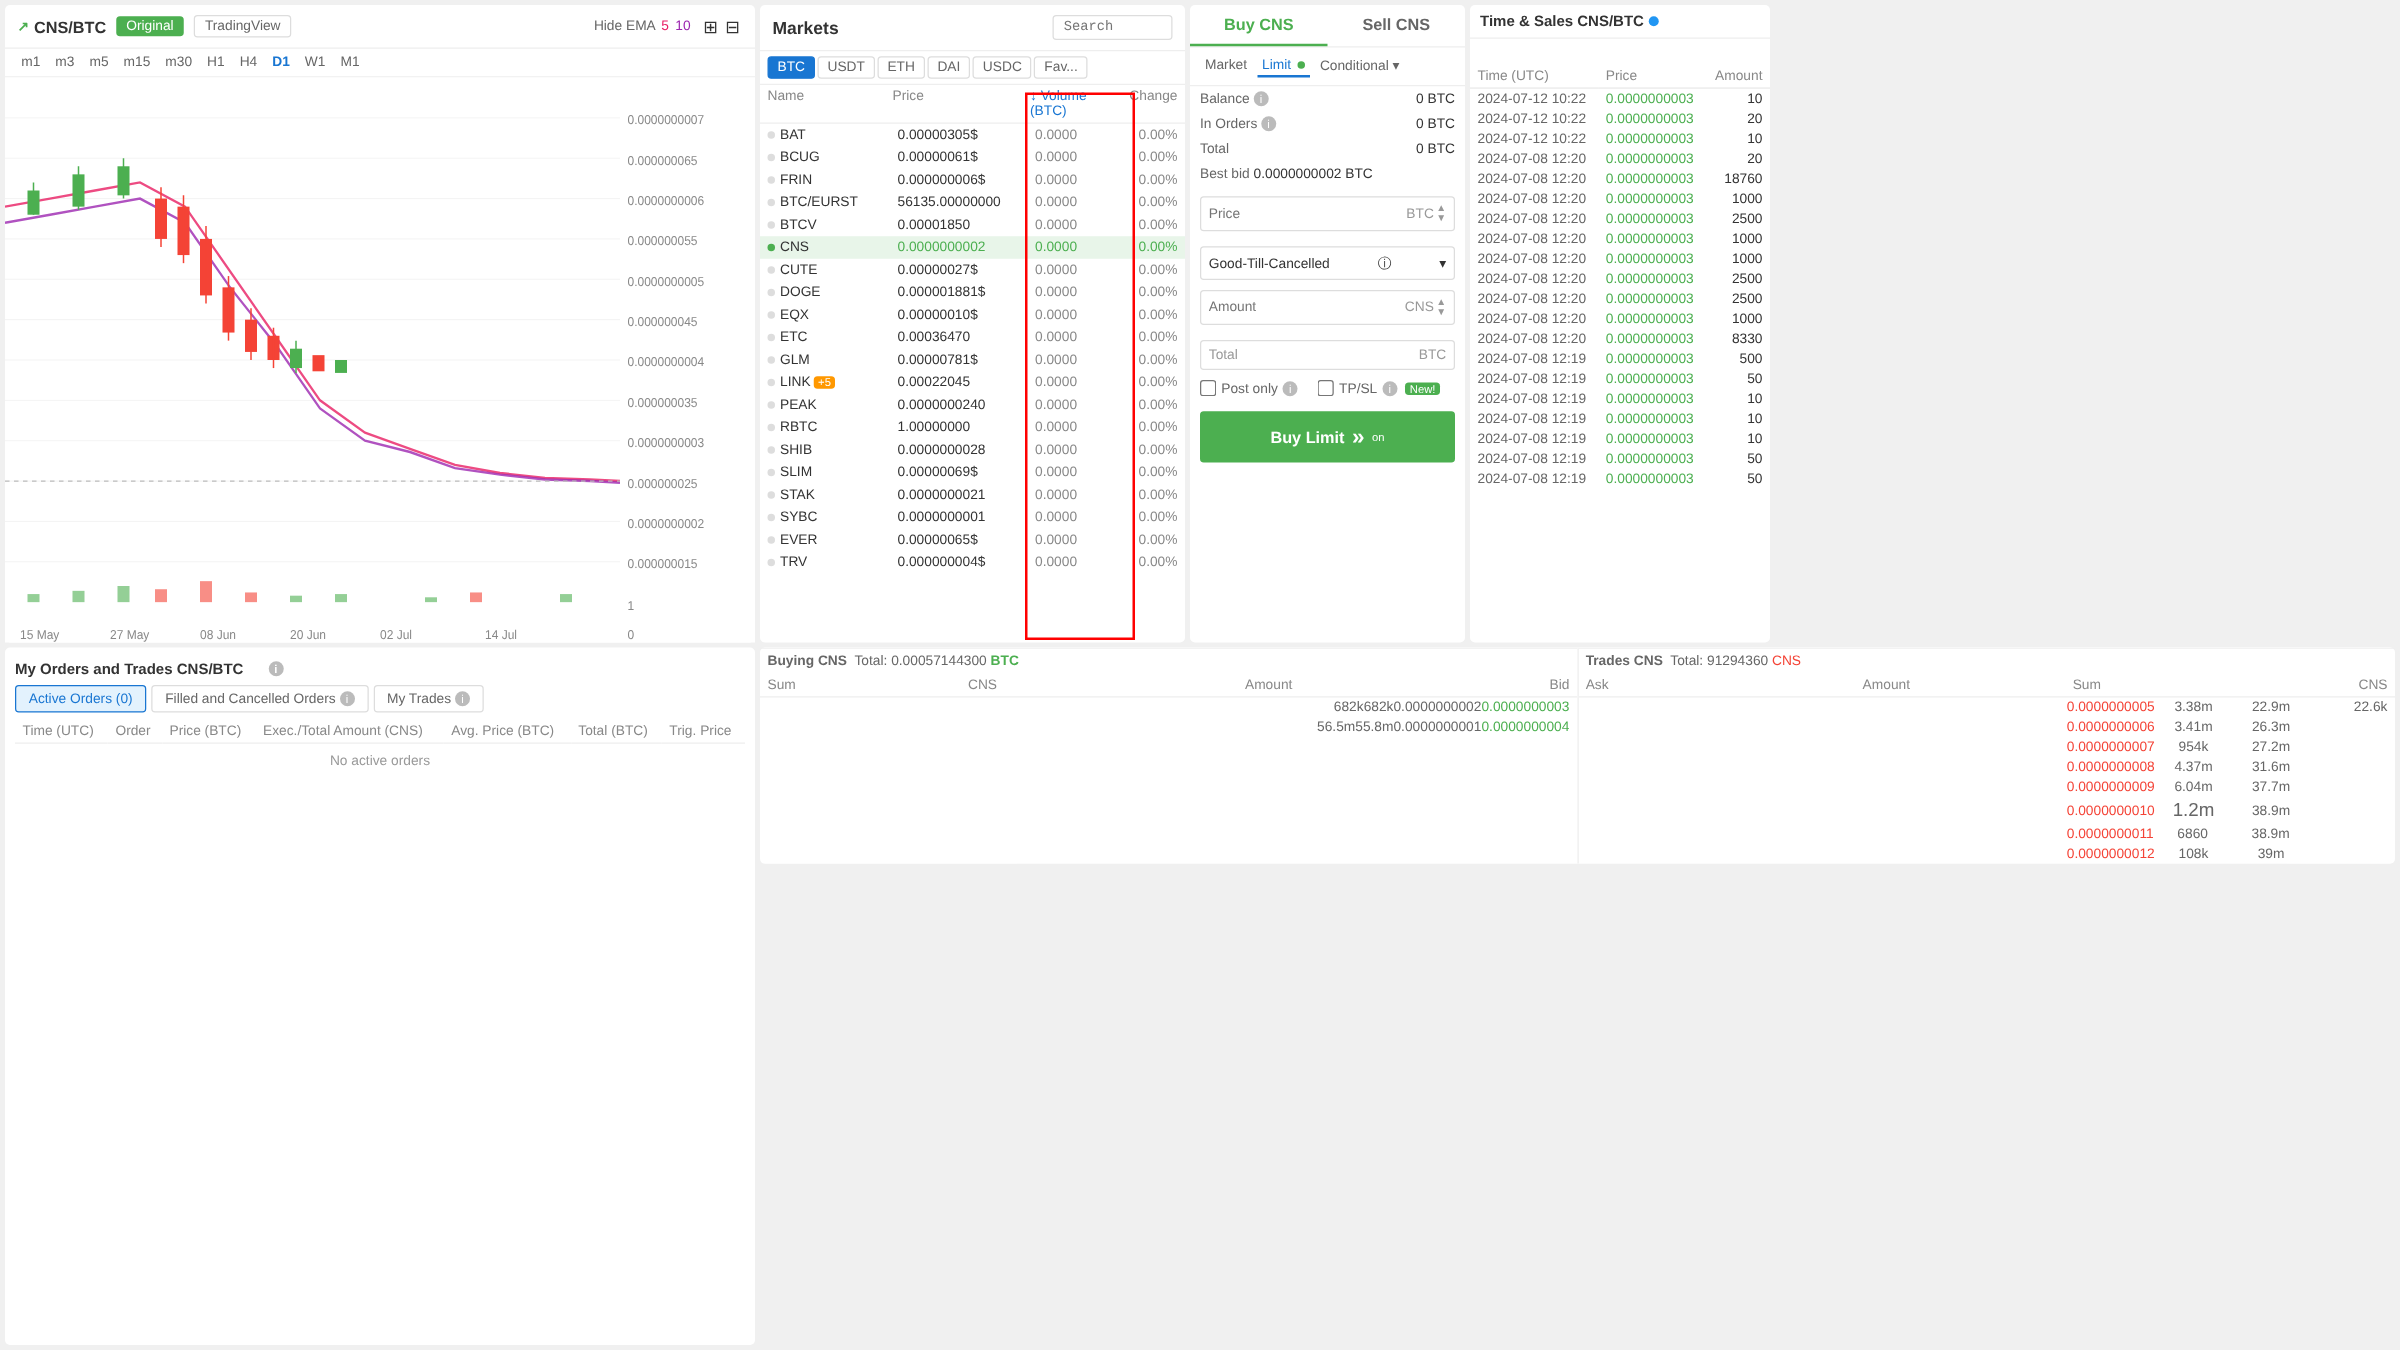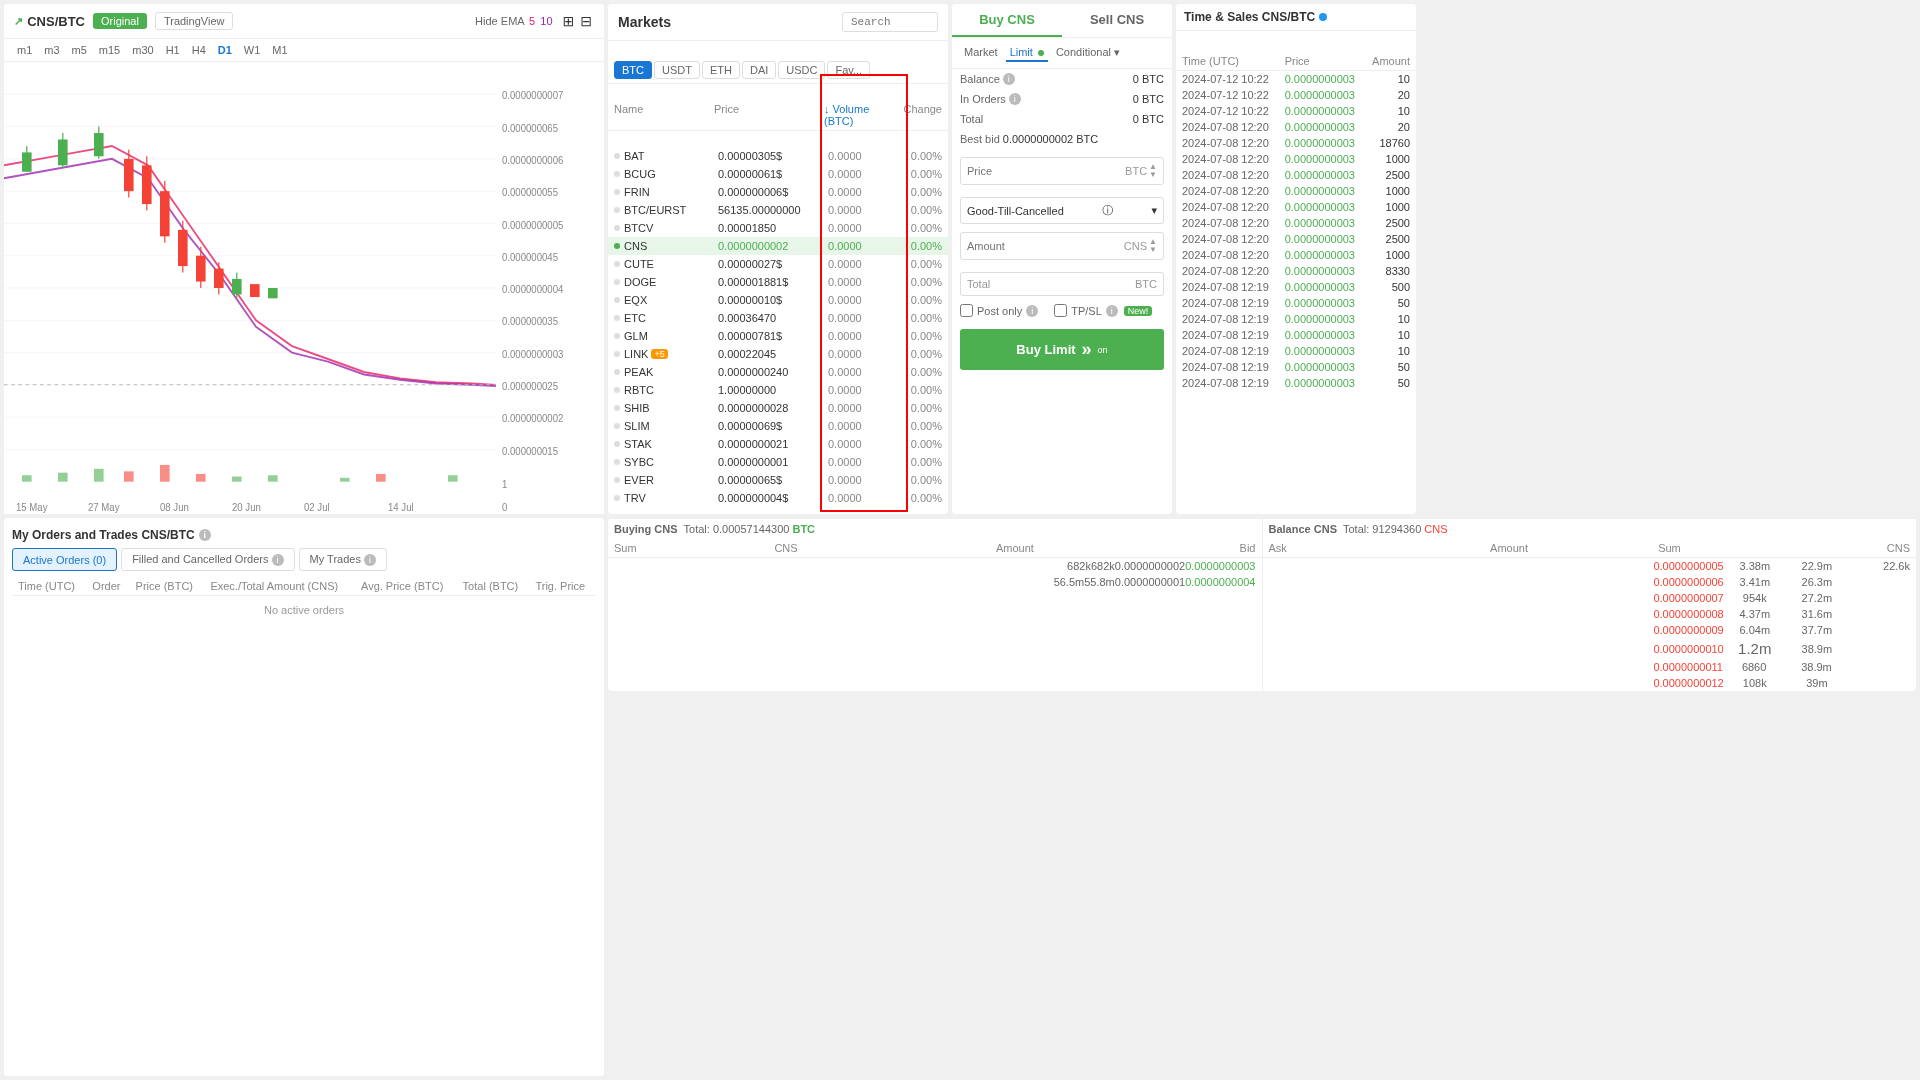--- a/index.html
+++ b/index.html
@@ -34,7 +34,7 @@
     .orders-table td { padding: 8px 6px; font-size: 11px; color: #999; text-align: center; }
     
     
-    .markets-panel { flex: 0 0 340px; background: #fff; border-radius: 4px; display: flex; flex-direction: column; gap: 16px; }
+    .markets-panel { flex: 0 0 340px; background: #fff; border-radius: 4px; display: flex; flex-direction: column; }
     .markets-header { padding: 8px 10px; border-bottom: 1px solid #eee; display: flex; align-items: center; justify-content: space-between; }
     .markets-title { font-size: 14px; font-weight: 600; }
     .markets-search { border: 1px solid #ddd; border-radius: 3px; padding: 3px 8px; font-size: 11px; width: 96px; font-family: Liberation Mono, monospace; }

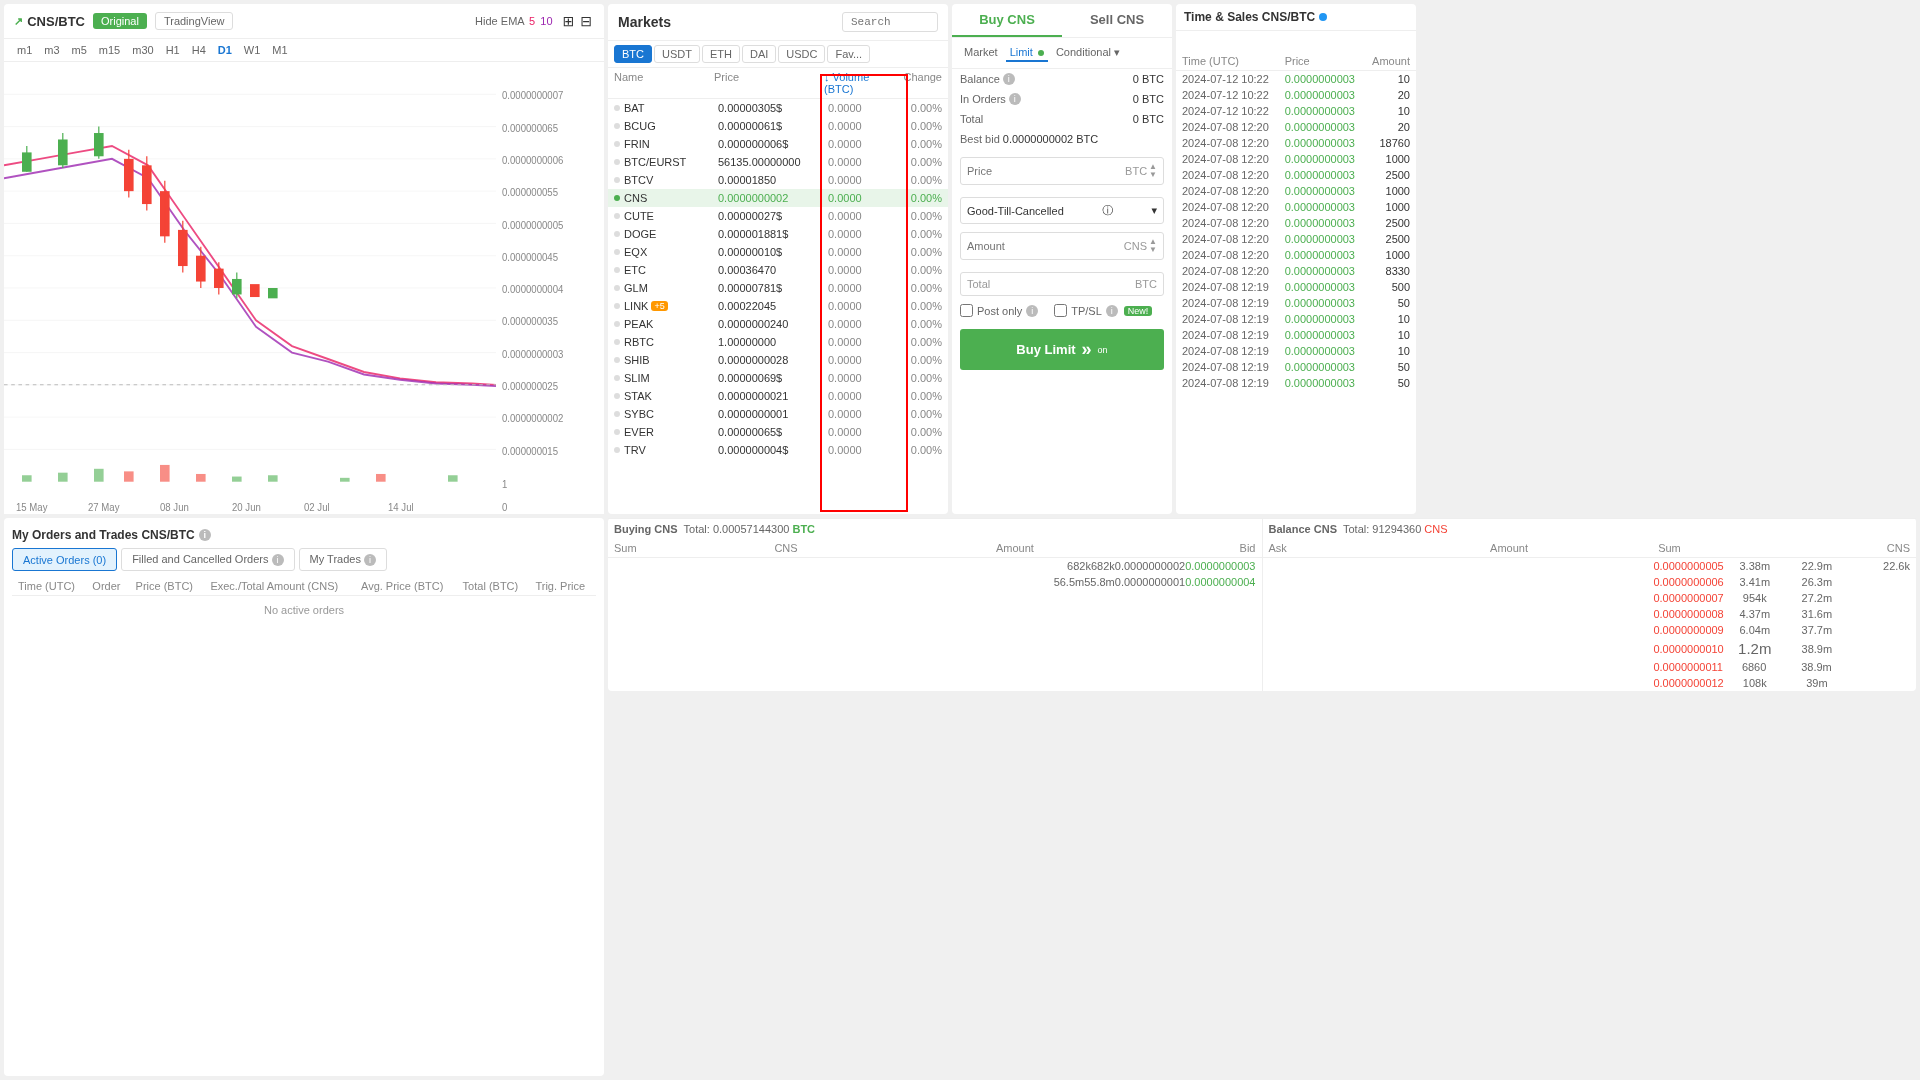--- a/index.html
+++ b/index.html
@@ -25,7 +25,7 @@
     
     
     .orders-panel { background: #fff; border-radius: 4px; padding: 6px 8px; }
-    .orders-title { font-size: 12px; font-weight: 600; display: flex; align-items: center; gap: 4px; padding: 4px 0 6px; }
+    .orders-title { font-size: 12px; font-weight: 600; display: flex; align-items: center; gap: 20px; padding: 4px 0 6px; }
     .orders-tabs { display: flex; gap: 4px; margin-bottom: 6px; }
     .orders-tab { padding: 4px 10px; border: 1px solid #ddd; border-radius: 3px; background: #fff; cursor: pointer; font-size: 11px; color: #666; }
     .orders-tab.active { background: #e3f2fd; border-color: #1976d2; color: #1976d2; }

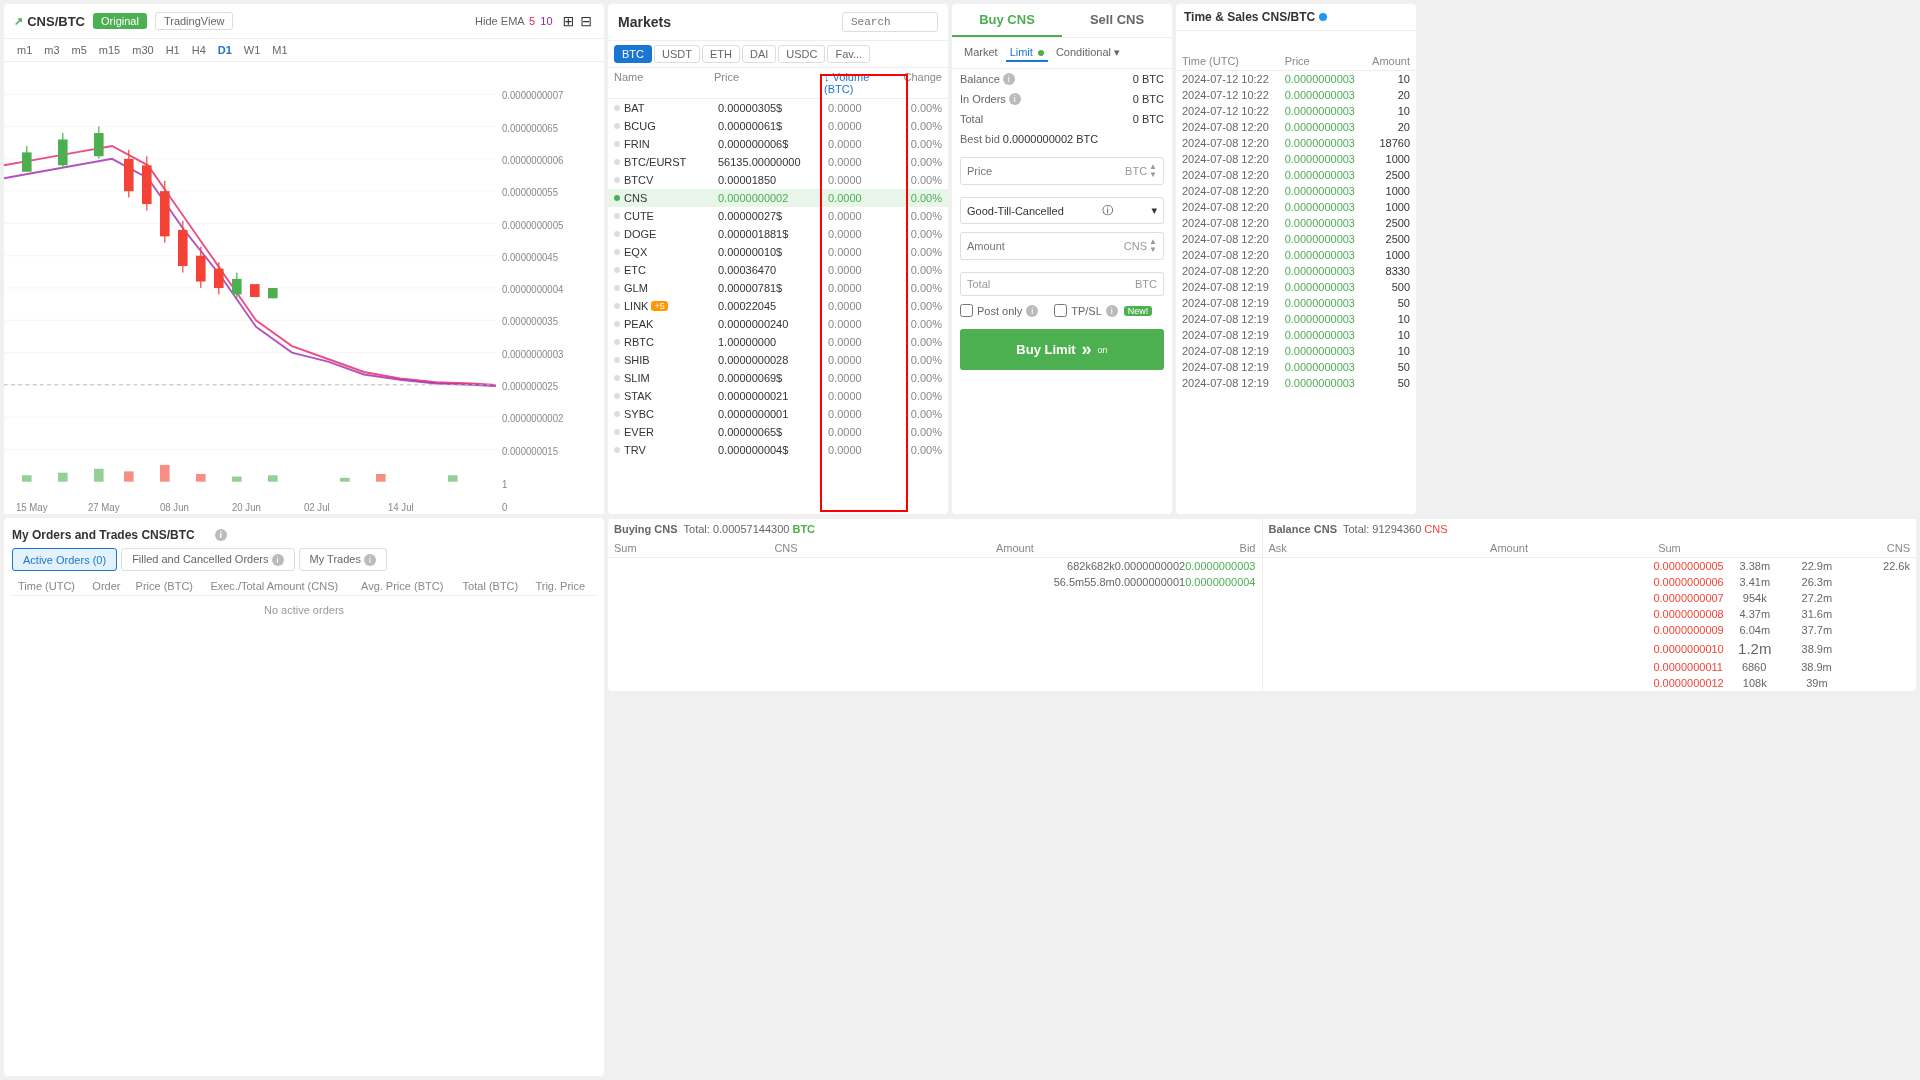--- a/index.html
+++ b/index.html
@@ -728,7 +728,7 @@
 
           <div class="ob-side">
             <div class="ob-totals">
-              <span style="font-weight:600;">Balance CNS</span>
+              <span style="font-weight:600;">Trades CNS</span>
               <span>
                 Total: 91294360 <span style="color:#f44336;">CNS</span>
               </span>

